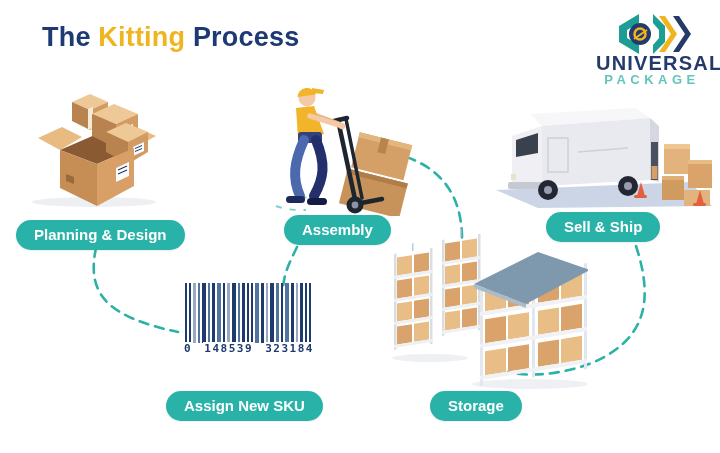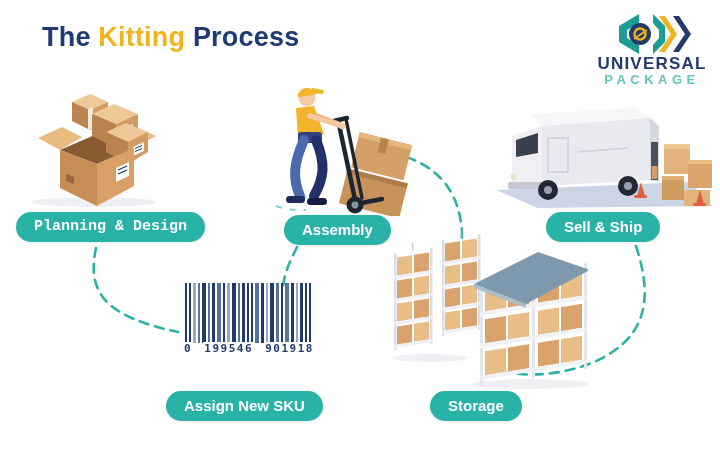--- a/index.html
+++ b/index.html
@@ -16,7 +16,7 @@
   
   .logo{position:absolute;left:596px;top:12px;width:112px;text-align:center;}
   .logo-mark{display:block;margin:0 auto;}
-  .logo-name{font-size:17px;font-weight:800;color:#233a6b;letter-spacing:1.2px;line-height:15px;}
+  .logo-name{font-size:20px;font-weight:800;color:#233a6b;letter-spacing:1.2px;line-height:15px;}
   .logo-tag{font-size:13px;font-weight:700;color:#2cb2a5;letter-spacing:4.5px;margin-top:1px;opacity:.75;}
   
   .badge{

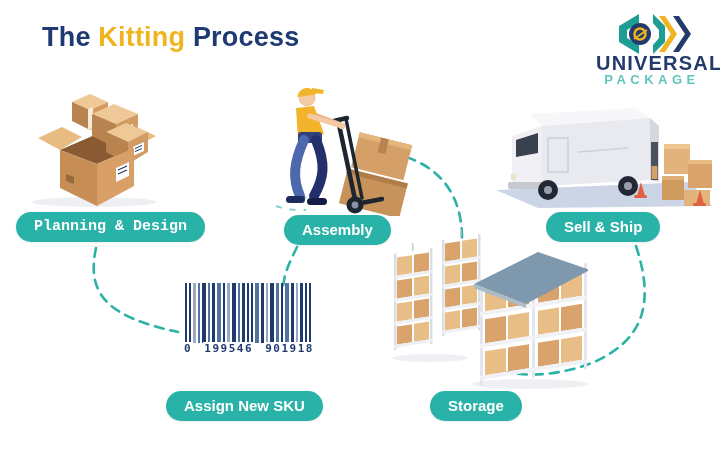--- a/index.html
+++ b/index.html
@@ -24,7 +24,7 @@
     padding:7px 18px;border-radius:22px;white-space:nowrap;line-height:16px;
     box-shadow:0 1px 2px rgba(0,0,0,.08);
   }
-  .b-planning{left:16px;top:212px;font-family:Liberation Mono, monospace;}
+  .b-planning{left:16px;top:220px;}
   .b-assembly{left:284px;top:215px;}
   .b-sellship{left:546px;top:212px;}
   .b-sku{left:166px;top:391px;}

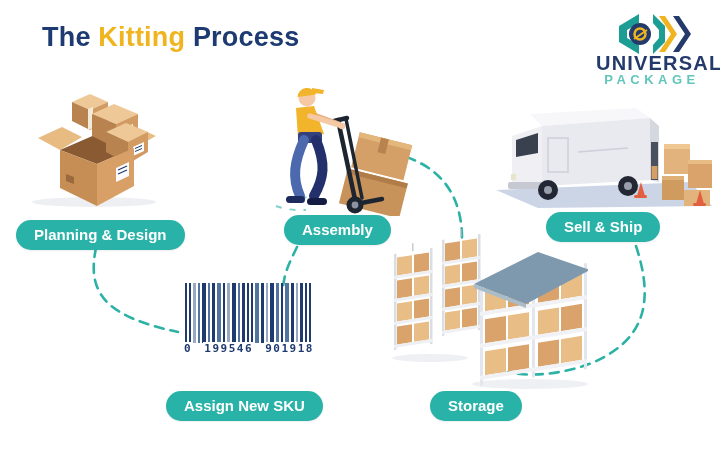--- a/index.html
+++ b/index.html
@@ -284,7 +284,7 @@
     </svg>
     <div class="bc-digits">
       <span>0</span>
-      <span>199546</span>
+      <span>148539</span>
       <span>901918</span>
     </div>
   </div>

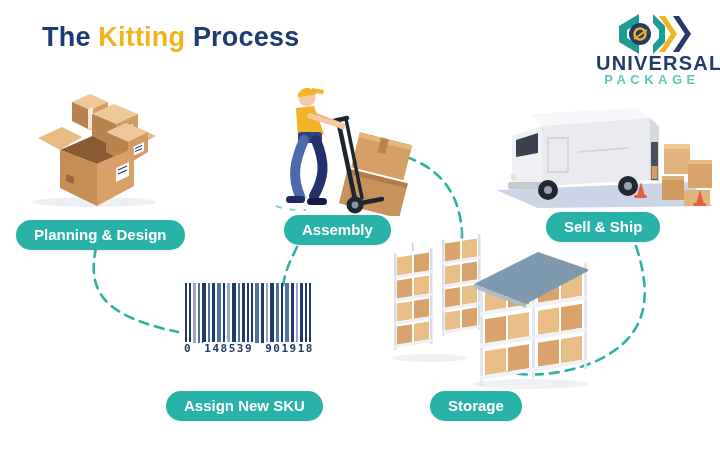--- a/index.html
+++ b/index.html
@@ -285,7 +285,7 @@
     <div class="bc-digits">
       <span>0</span>
       <span>148539</span>
-      <span>901918</span>
+      <span>323184</span>
     </div>
   </div>
 

